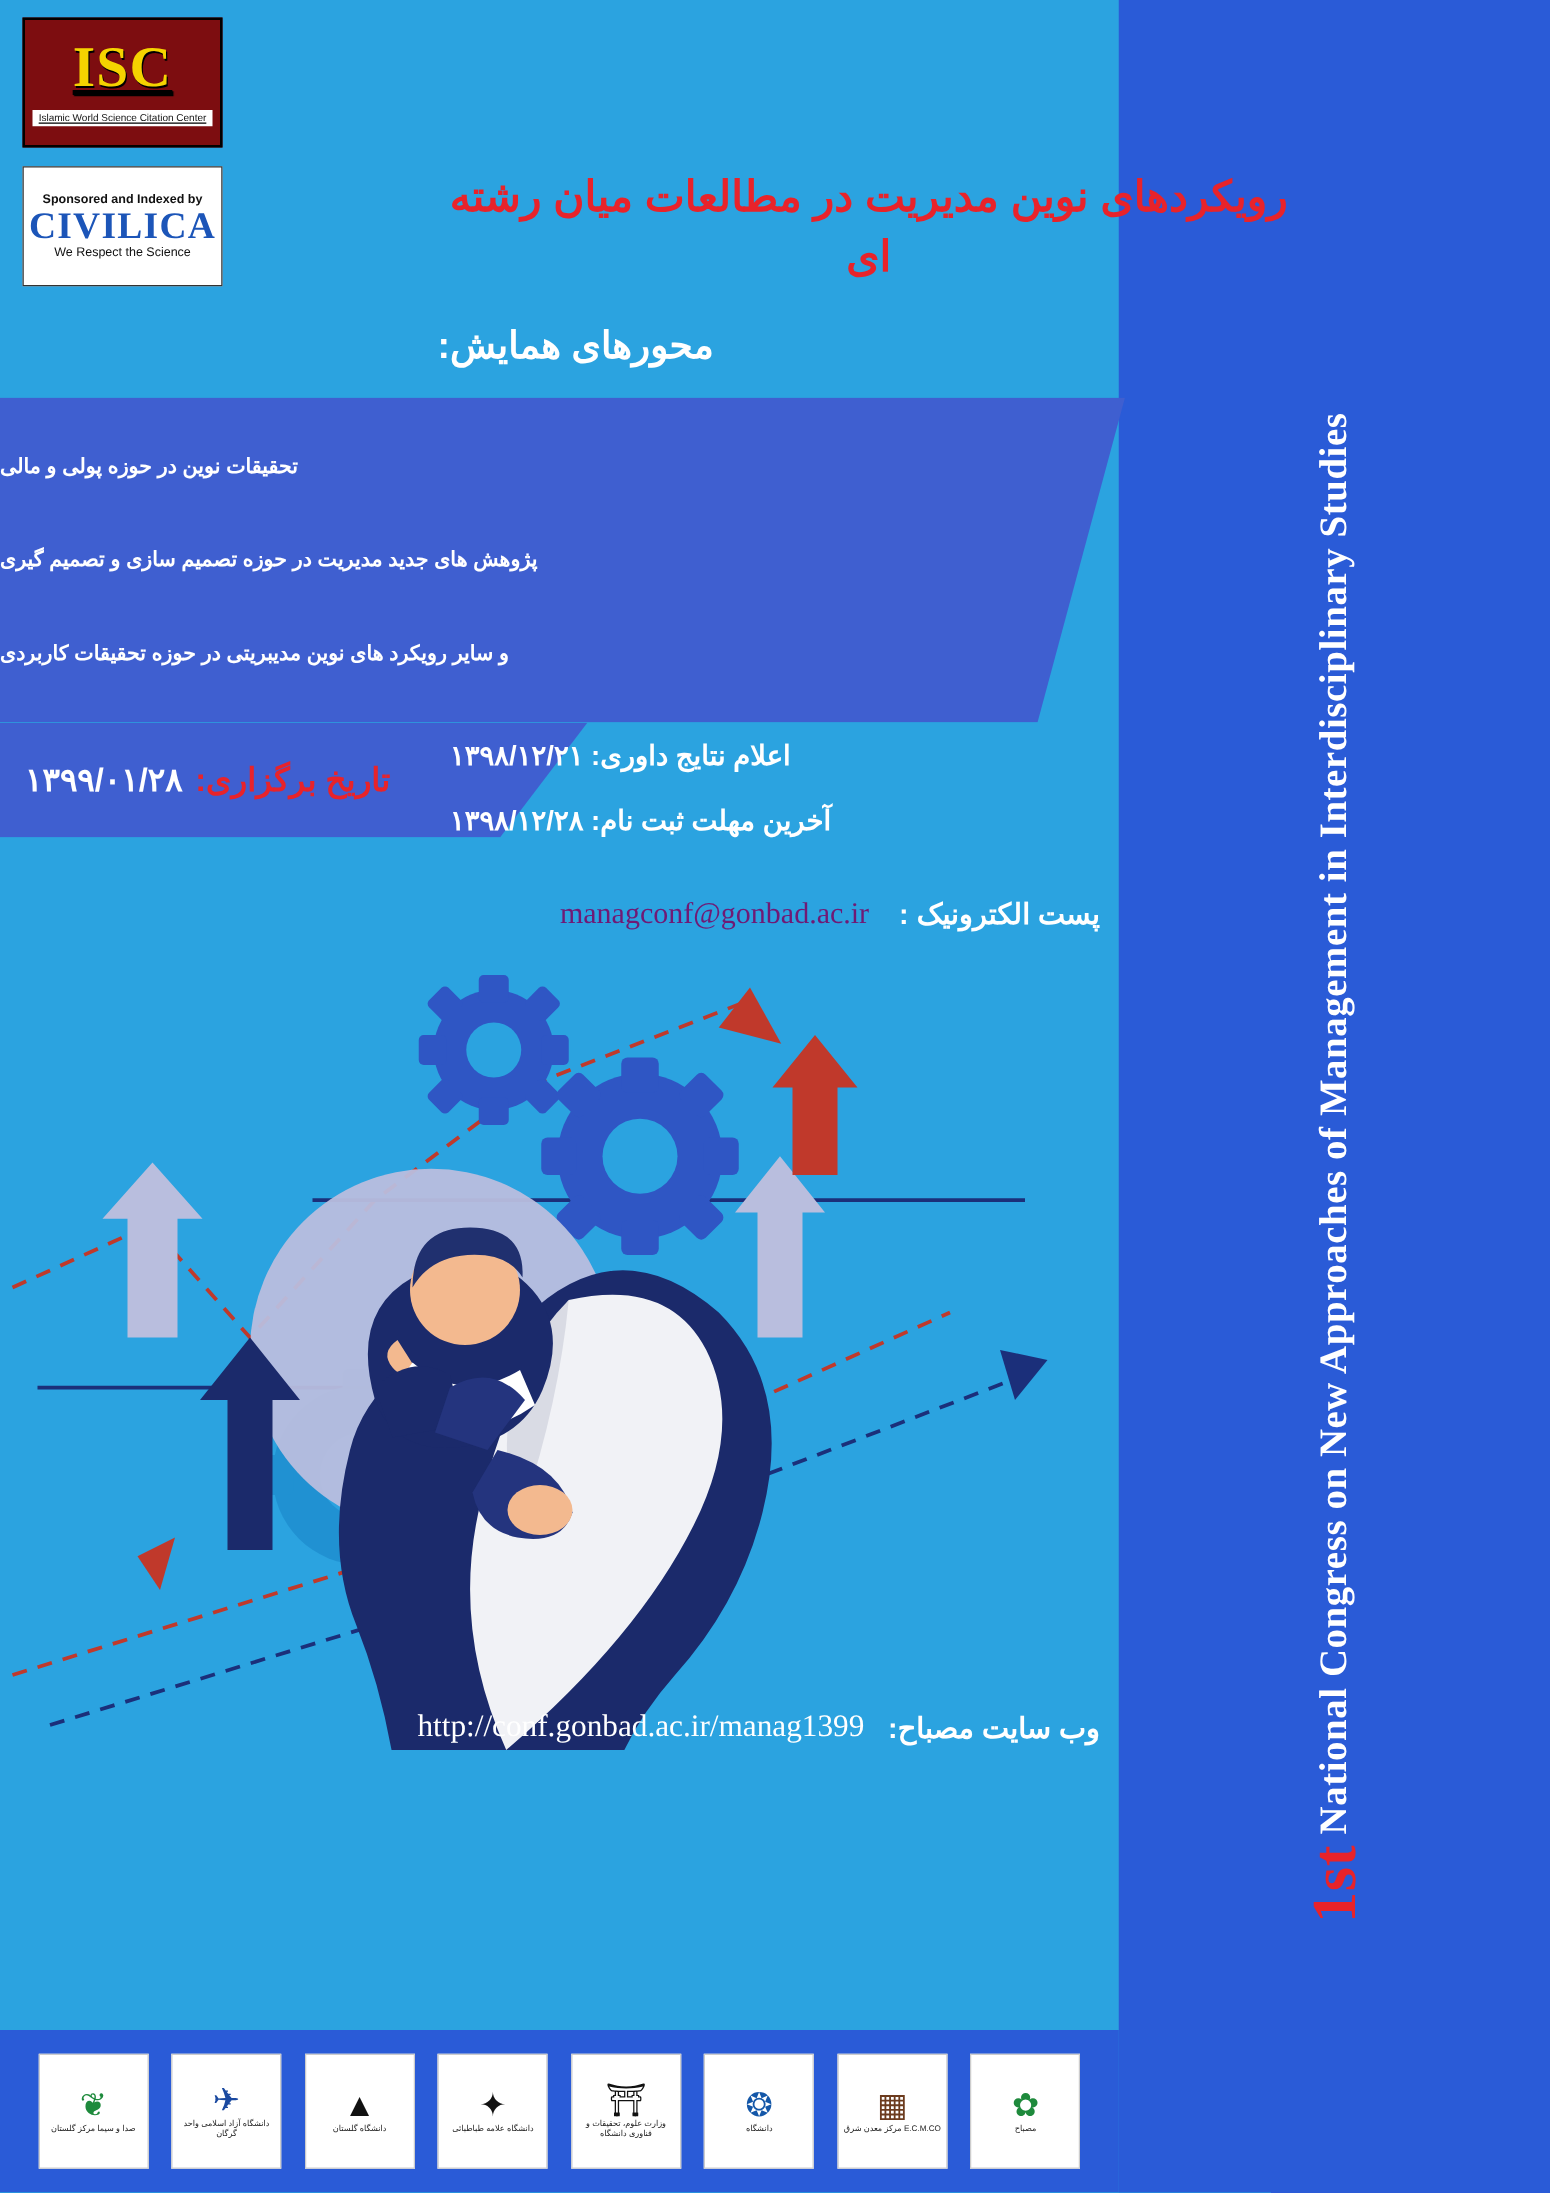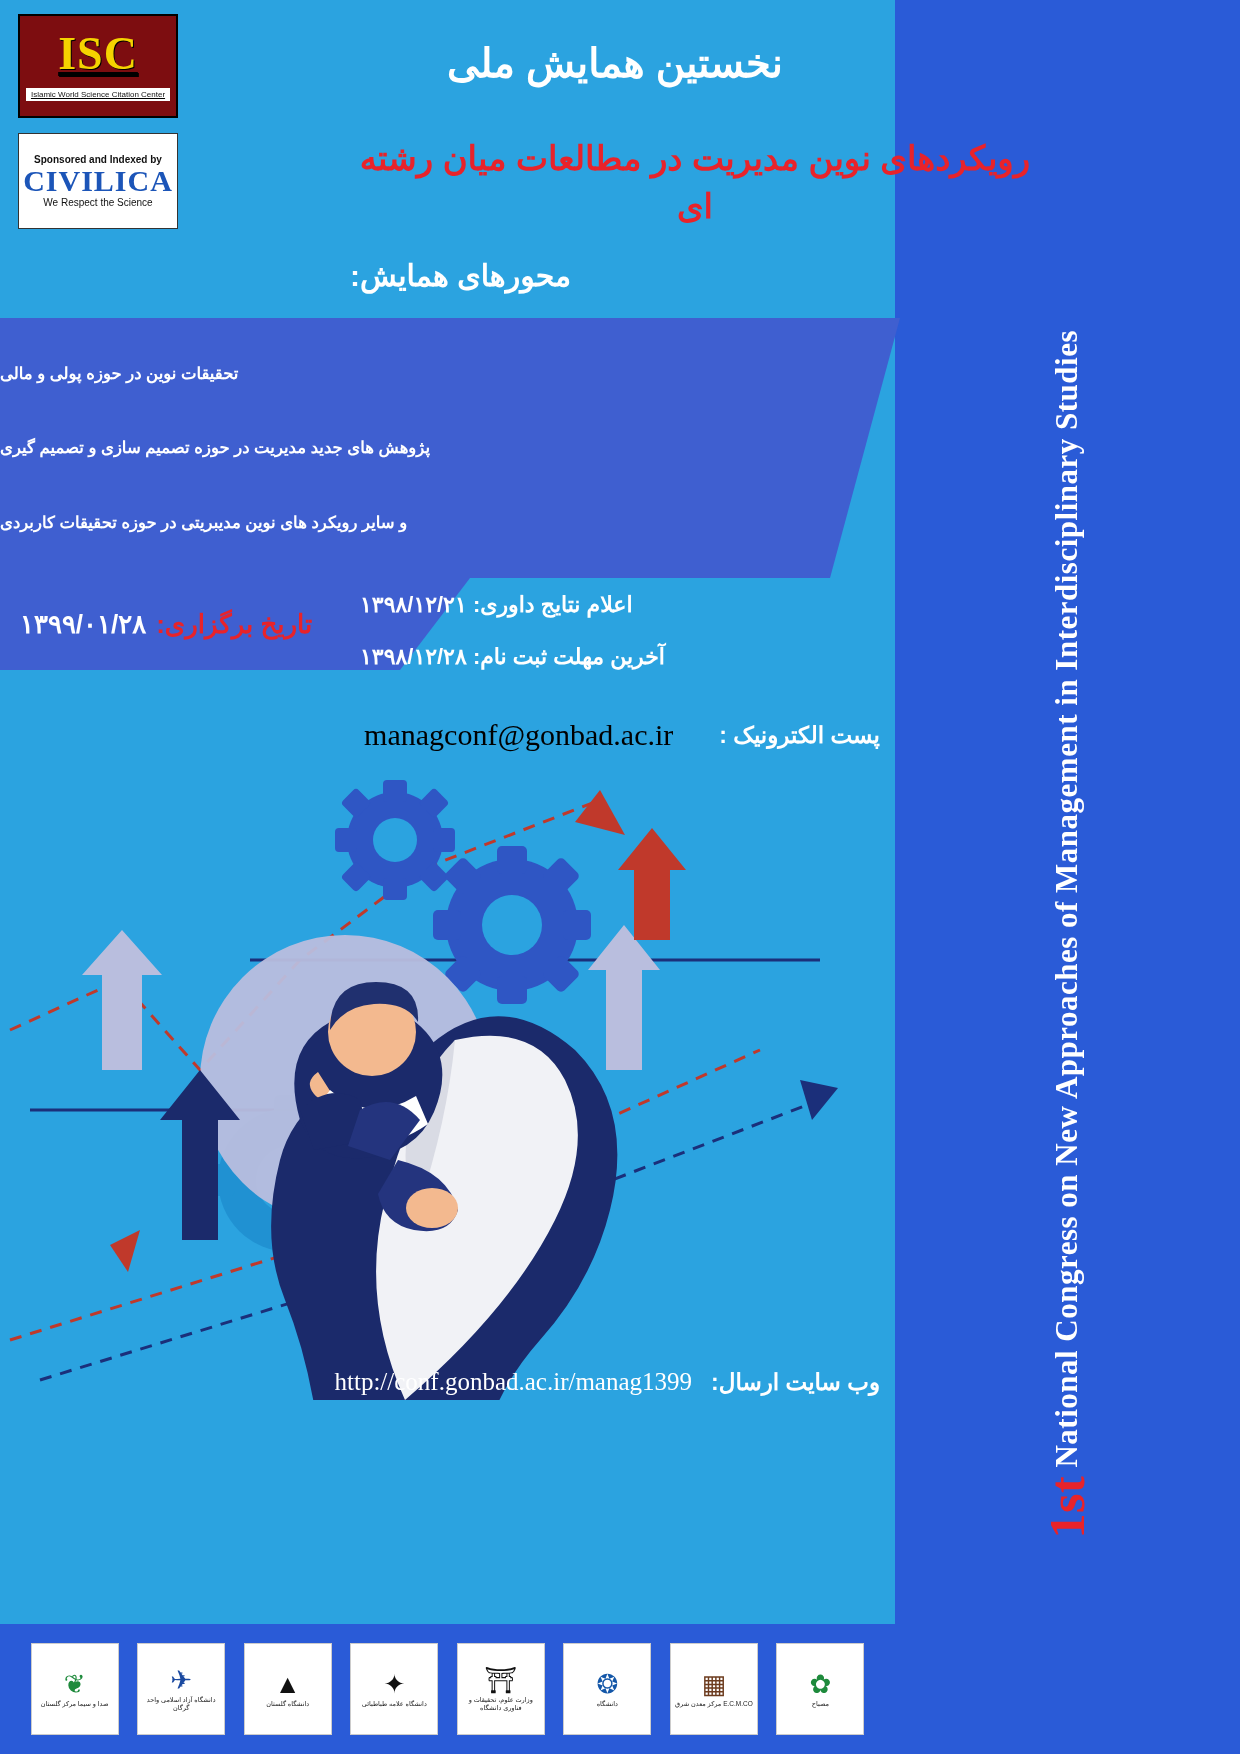--- a/index.html
+++ b/index.html
@@ -210,7 +210,6 @@
     <div class="c-bot">We Respect the Science</div>
   </div>
 
-  <div class="headline-1">نخستین همایش ملی</div>
   <div class="headline-2">رویکردهای نوین مدیریت در مطالعات میان رشته ای</div>
   <div class="axes-title">محورهای همایش:</div>
 

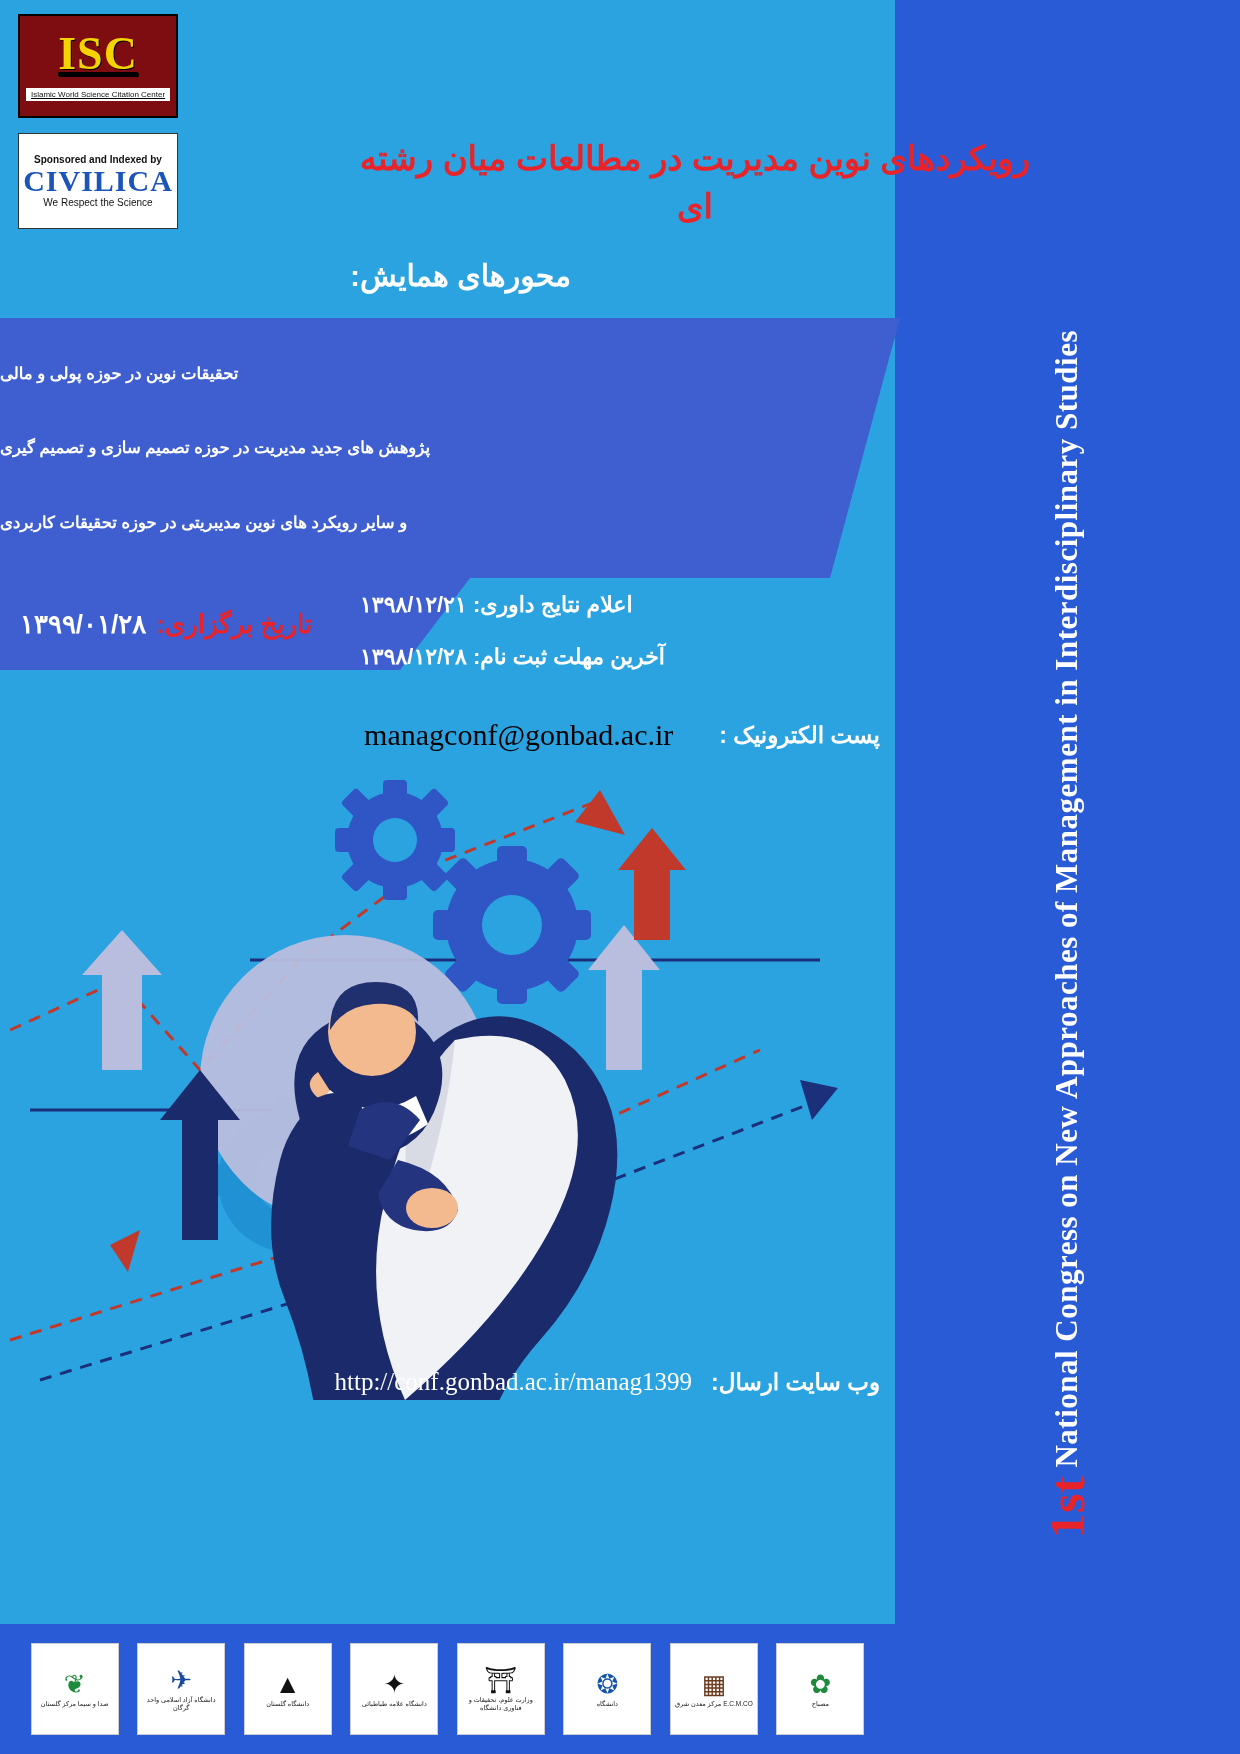--- a/index.html
+++ b/index.html
@@ -140,8 +140,8 @@
   }
   .email-label{color:#ffffff;font-weight:bold;font-size:23px;}
   .email-value{
-    color:#000000;font-family:"Liberation Serif", serif;
-    font-size:30px;margin-right:46px;direction:ltr;
+    color:#701a75;font-family:"Liberation Serif", serif;
+    font-size:24px;margin-right:24px;direction:ltr;
   }
 
   

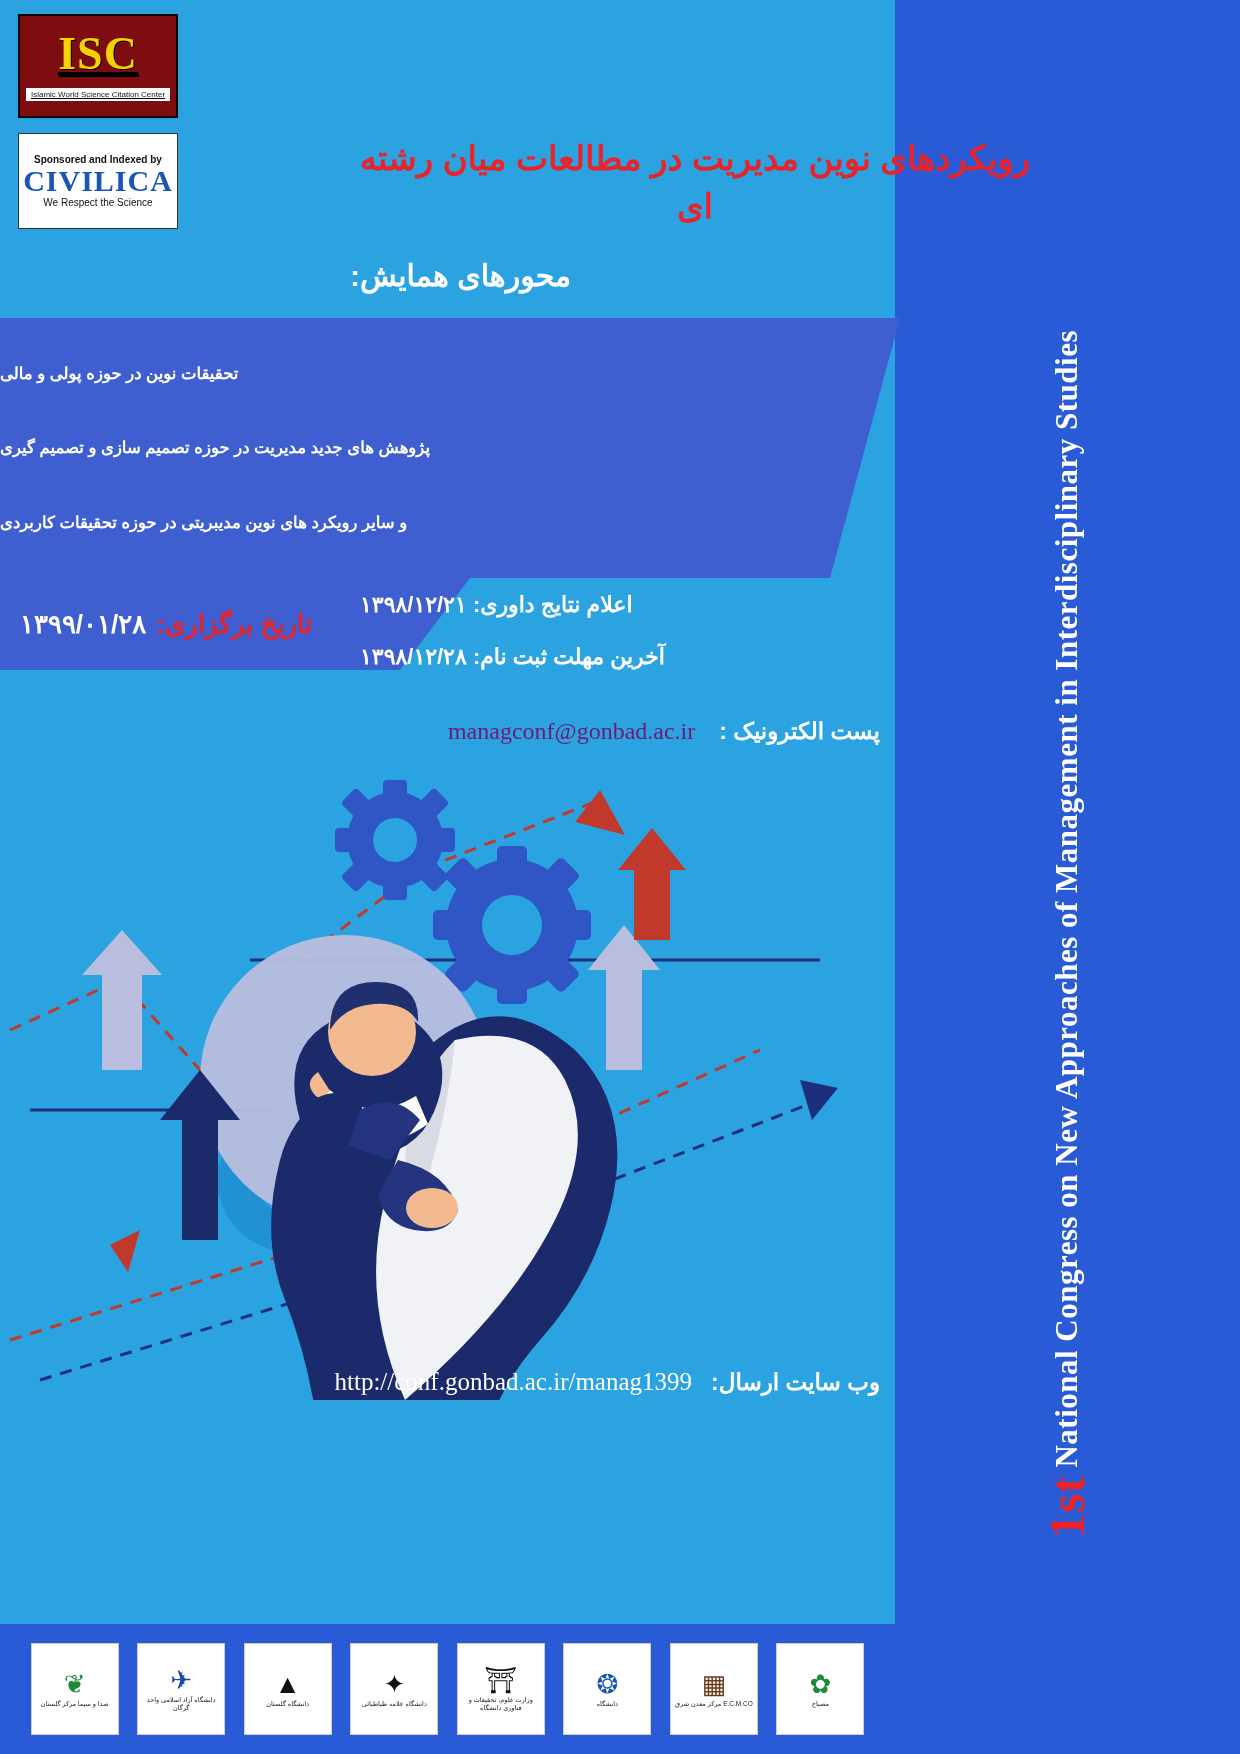--- a/index.html
+++ b/index.html
@@ -319,7 +319,7 @@
   </div>
 
   <div class="web-row">
-    <span class="web-label">وب سایت ارسال:</span>
+    <span class="web-label">وب سایت مصباح:</span>
     <span class="web-value">http://conf.gonbad.ac.ir/manag1399</span>
   </div>
 

